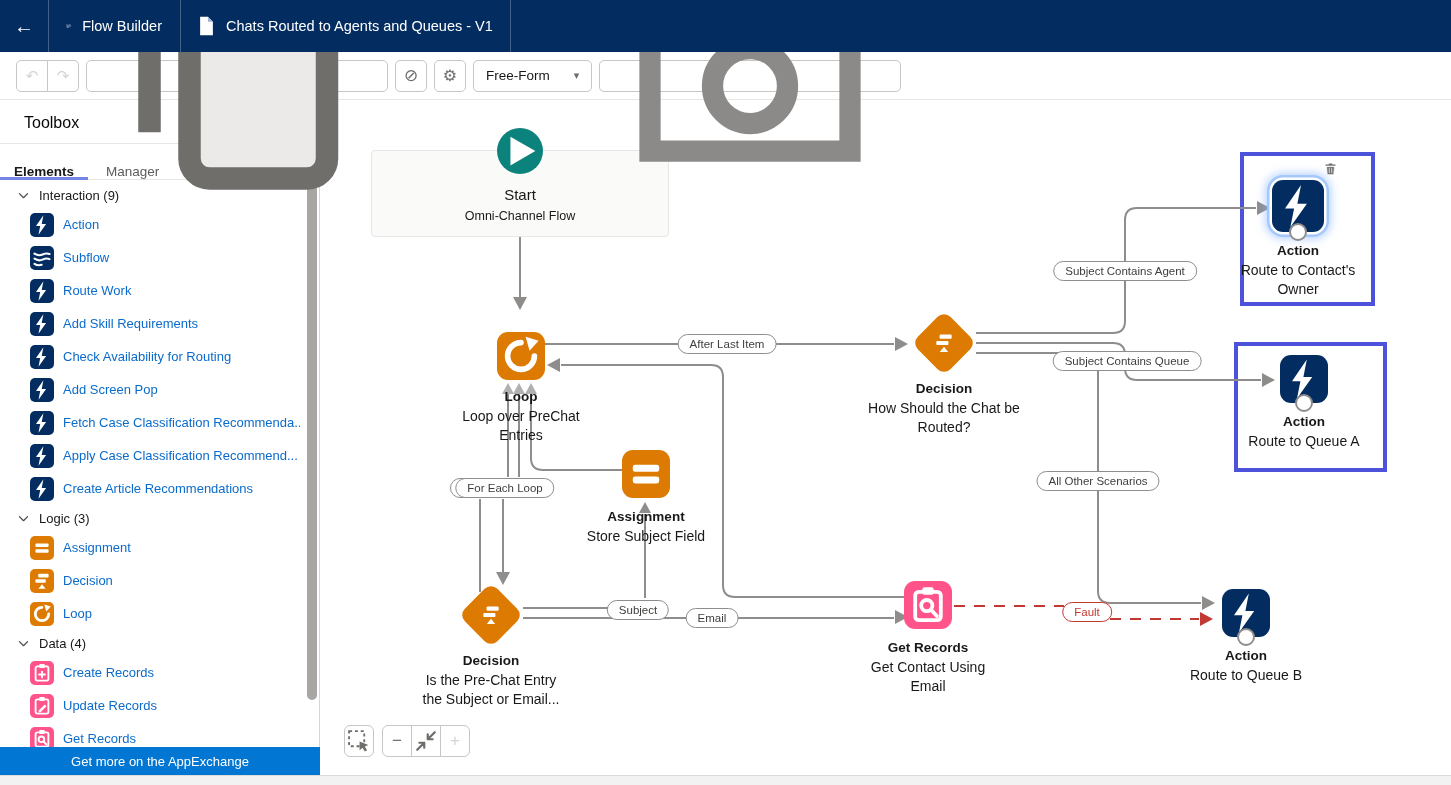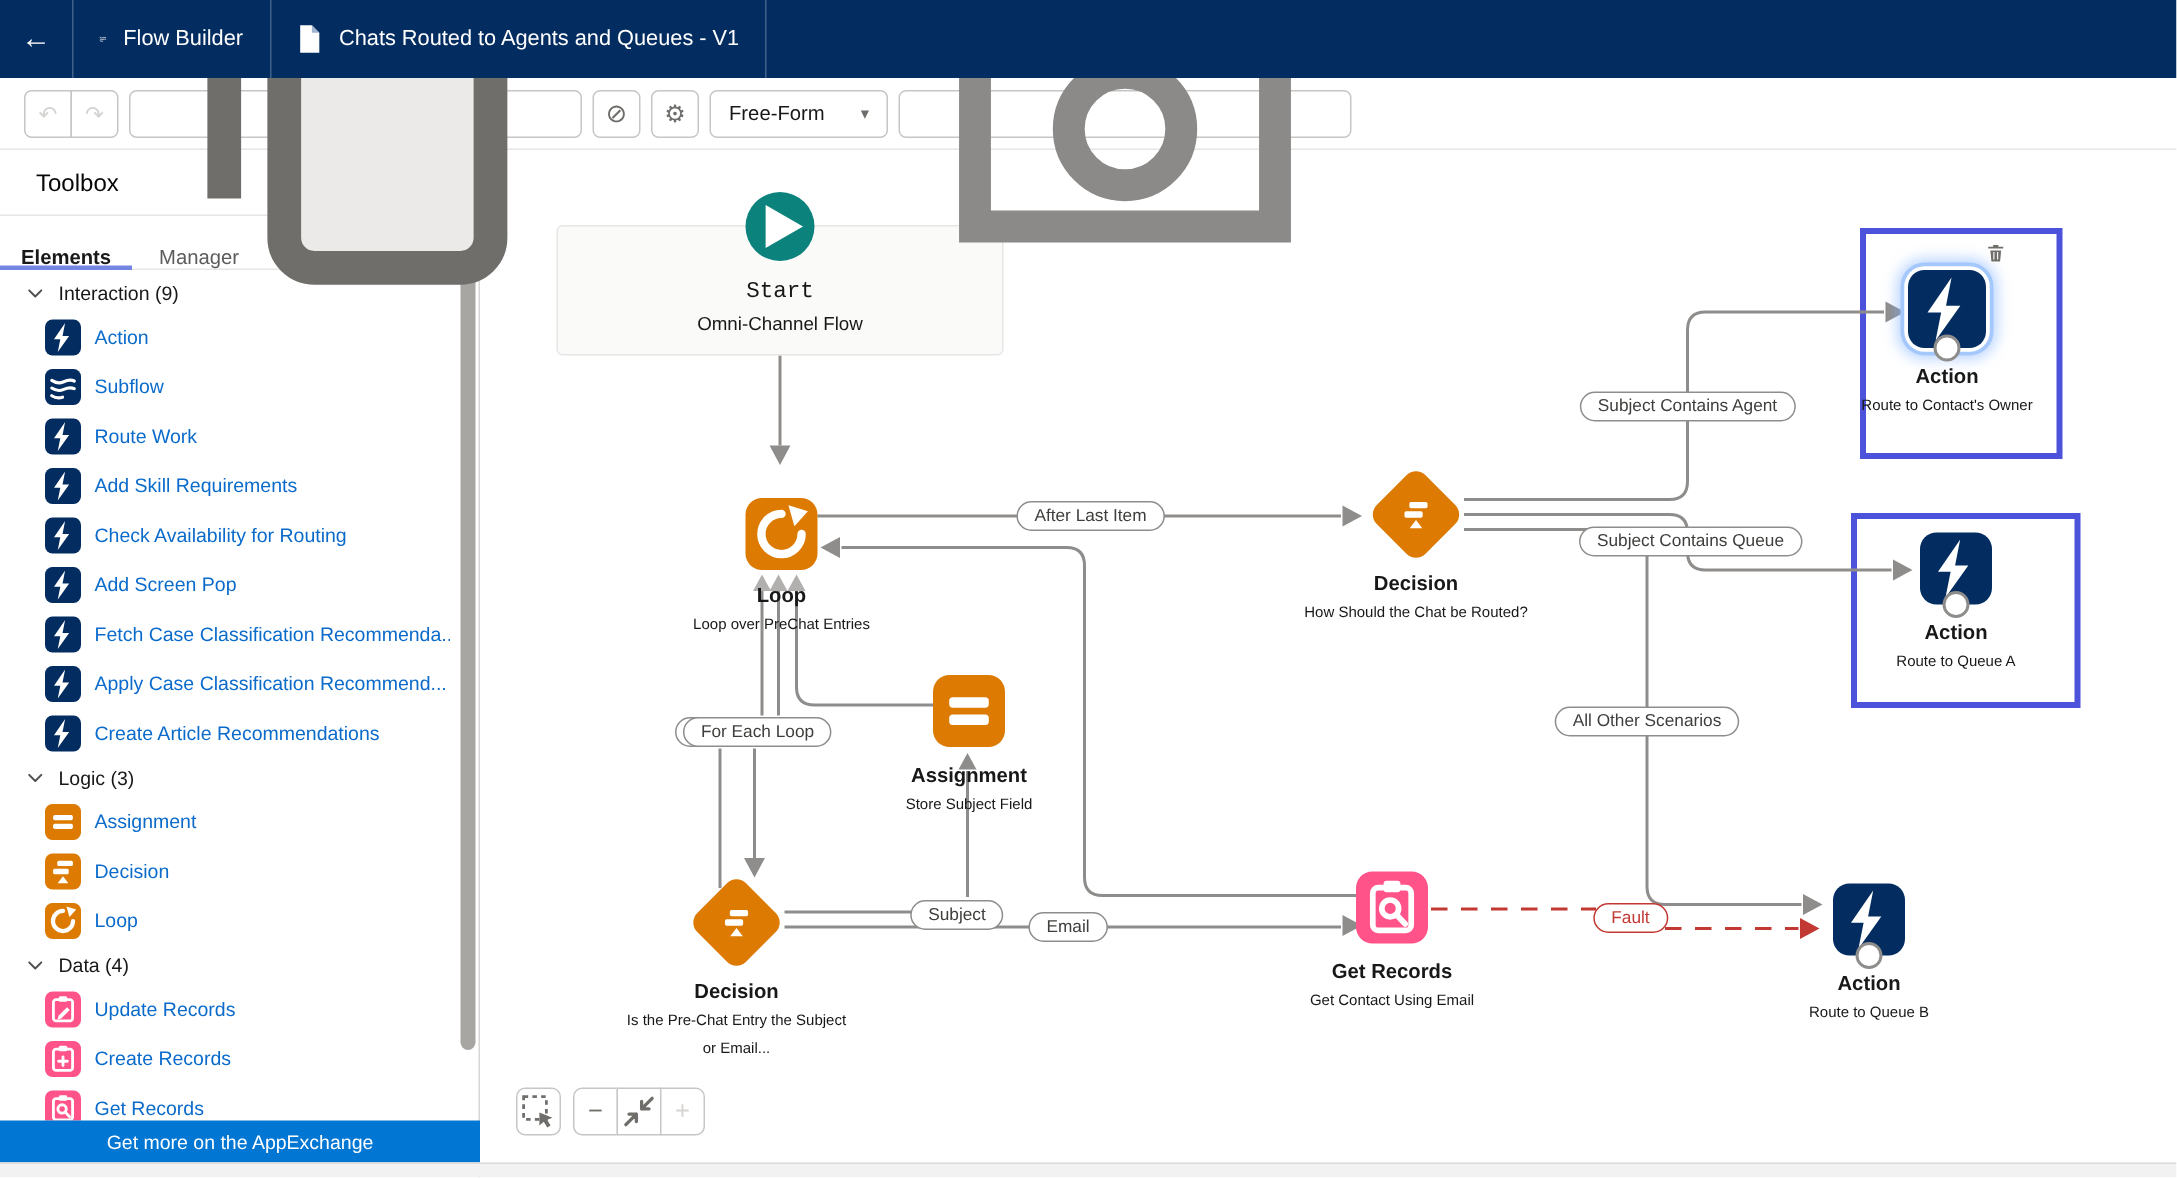--- a/index.html
+++ b/index.html
@@ -70,7 +70,7 @@
   .nlabel .t { font-size:13.5px; font-weight:bold; color:#181818; line-height:17px; }
   .nlabel .s { font-size:10px; color:#181818; line-height:19px; margin:2px auto 0; }
   .start-card { position:absolute; left:51px; top:50px; width:298px; height:87px; background:#fafaf9; border:1px solid #e7e6e4; border-radius:4px; text-align:center; padding-top:35px; z-index:3; }
-  .start-card .t { font-size:15px; color:#181818;font-family:Liberation Mono, monospace; }
+  .start-card .t { font-size:15px; color:#181818; }
   .start-card .s { font-size:12.5px; color:#181818; margin-top:6px; }
   .start-circle { position:absolute; left:177px; top:28px; width:46px; height:46px; border-radius:50%; background:#0b827c; display:flex; align-items:center; justify-content:center; z-index:4; }
   .start-circle svg { width:18px; height:18px; }

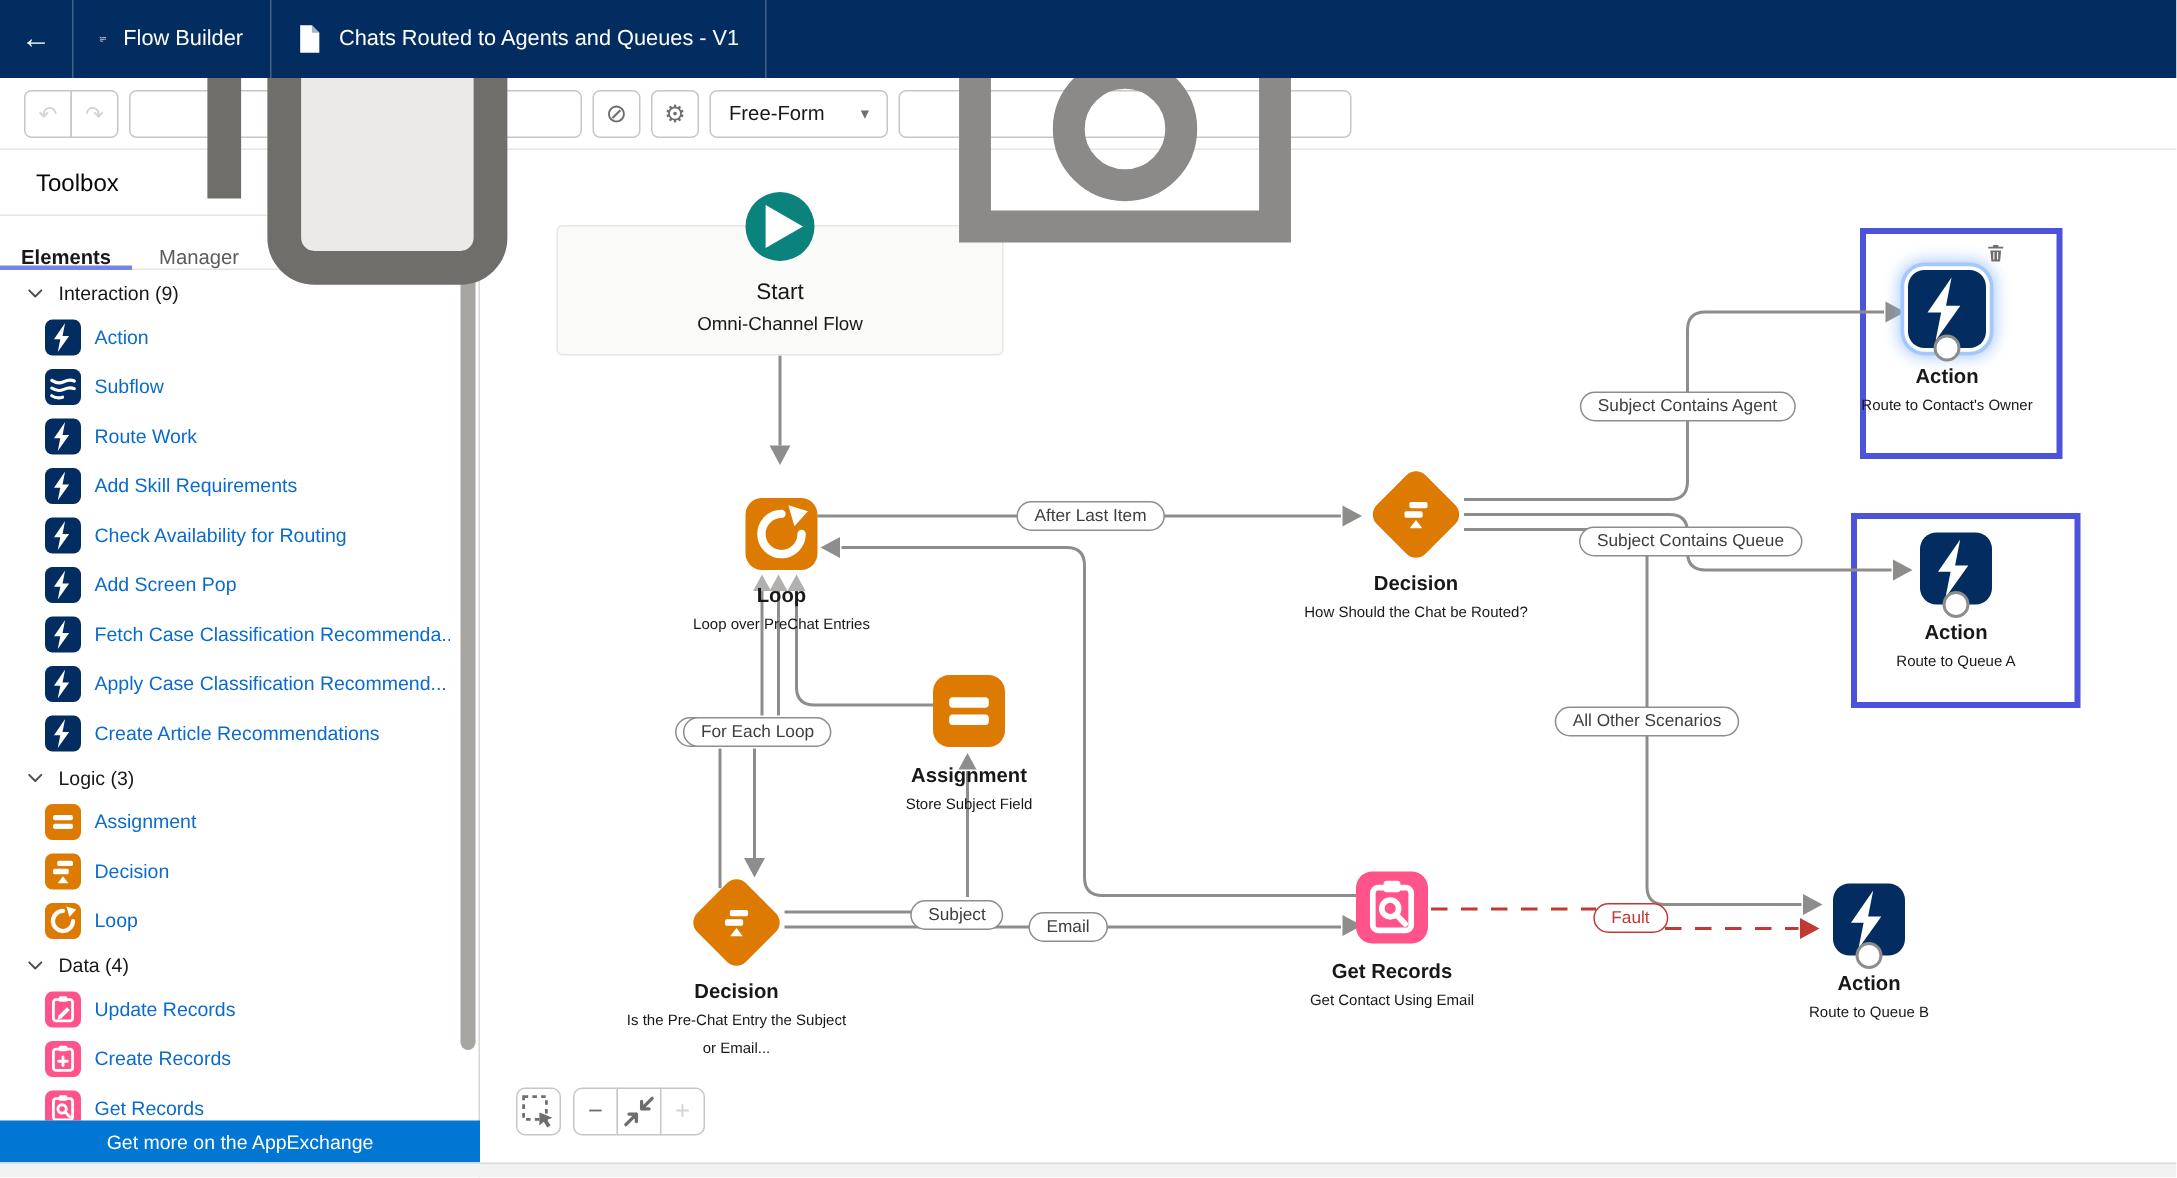--- a/index.html
+++ b/index.html
@@ -68,7 +68,7 @@
   .dglyph { position:absolute; width:28px; height:28px; z-index:3; }
   .nlabel { position:absolute; width:160px; text-align:center; z-index:3; }
   .nlabel .t { font-size:13.5px; font-weight:bold; color:#181818; line-height:17px; }
-  .nlabel .s { font-size:10px; color:#181818; line-height:19px; margin:2px auto 0; }
+  .nlabel .s { font-size:14px; color:#181818; line-height:19px; margin:2px auto 0; }
   .start-card { position:absolute; left:51px; top:50px; width:298px; height:87px; background:#fafaf9; border:1px solid #e7e6e4; border-radius:4px; text-align:center; padding-top:35px; z-index:3; }
   .start-card .t { font-size:15px; color:#181818; }
   .start-card .s { font-size:12.5px; color:#181818; margin-top:6px; }

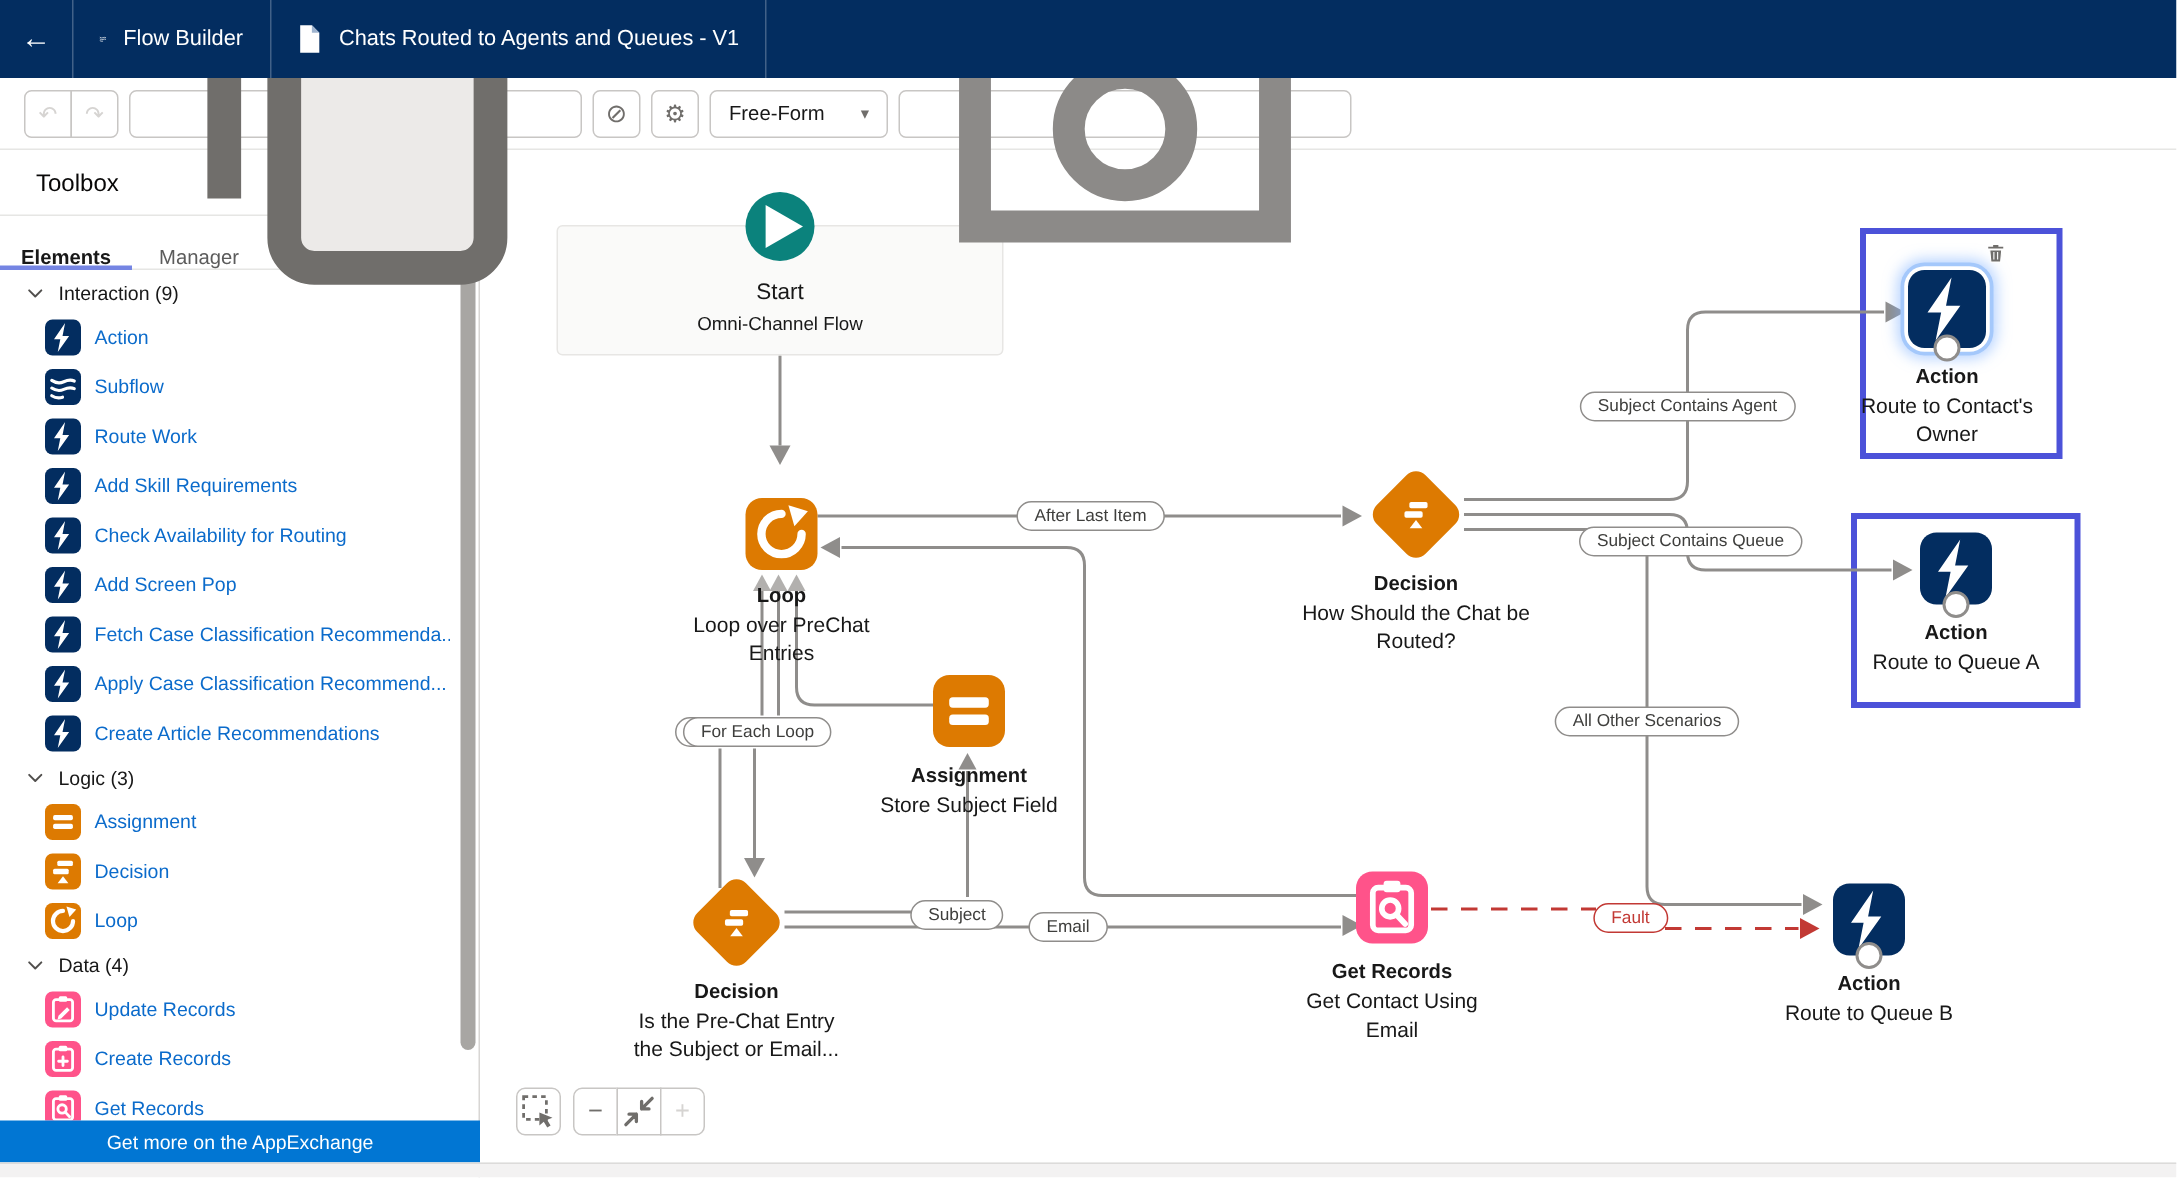--- a/index.html
+++ b/index.html
@@ -296,20 +296,20 @@
           <svg viewBox="0 0 24 24" fill="none" stroke="#fff" stroke-width="1.9" style="width: 100%; height: 100%; display: block;">
             <rect x="5.6" y="5.4" width="12.8" height="14.2" rx="1.8"></rect>
             <rect x="9.2" y="3.1" width="5.6" height="3.8" rx="1" fill="#fff" stroke="none"></rect>
-            <path d="M9 16.2l5.7-5.7 1.8 1.8-5.7 5.7-2.4.6z" fill="#fff" stroke="none"></path>
-          </svg>
-        </span>
-        <span class="lbl">Update Records</span>
+            <path d="M12 10.6v5.8M9.1 13.5h5.8" stroke-linecap="round"></path>
+          </svg>
+        </span>
+        <span class="lbl">Create Records</span>
       </div>
       <div class="tb-item">
         <span class="icon24 ic-pink">
           <svg viewBox="0 0 24 24" fill="none" stroke="#fff" stroke-width="1.9" style="width: 100%; height: 100%; display: block;">
             <rect x="5.6" y="5.4" width="12.8" height="14.2" rx="1.8"></rect>
             <rect x="9.2" y="3.1" width="5.6" height="3.8" rx="1" fill="#fff" stroke="none"></rect>
-            <path d="M12 10.6v5.8M9.1 13.5h5.8" stroke-linecap="round"></path>
-          </svg>
-        </span>
-        <span class="lbl">Create Records</span>
+            <path d="M9 16.2l5.7-5.7 1.8 1.8-5.7 5.7-2.4.6z" fill="#fff" stroke="none"></path>
+          </svg>
+        </span>
+        <span class="lbl">Update Records</span>
       </div>
       <div class="tb-item">
         <span class="icon24 ic-pink">

